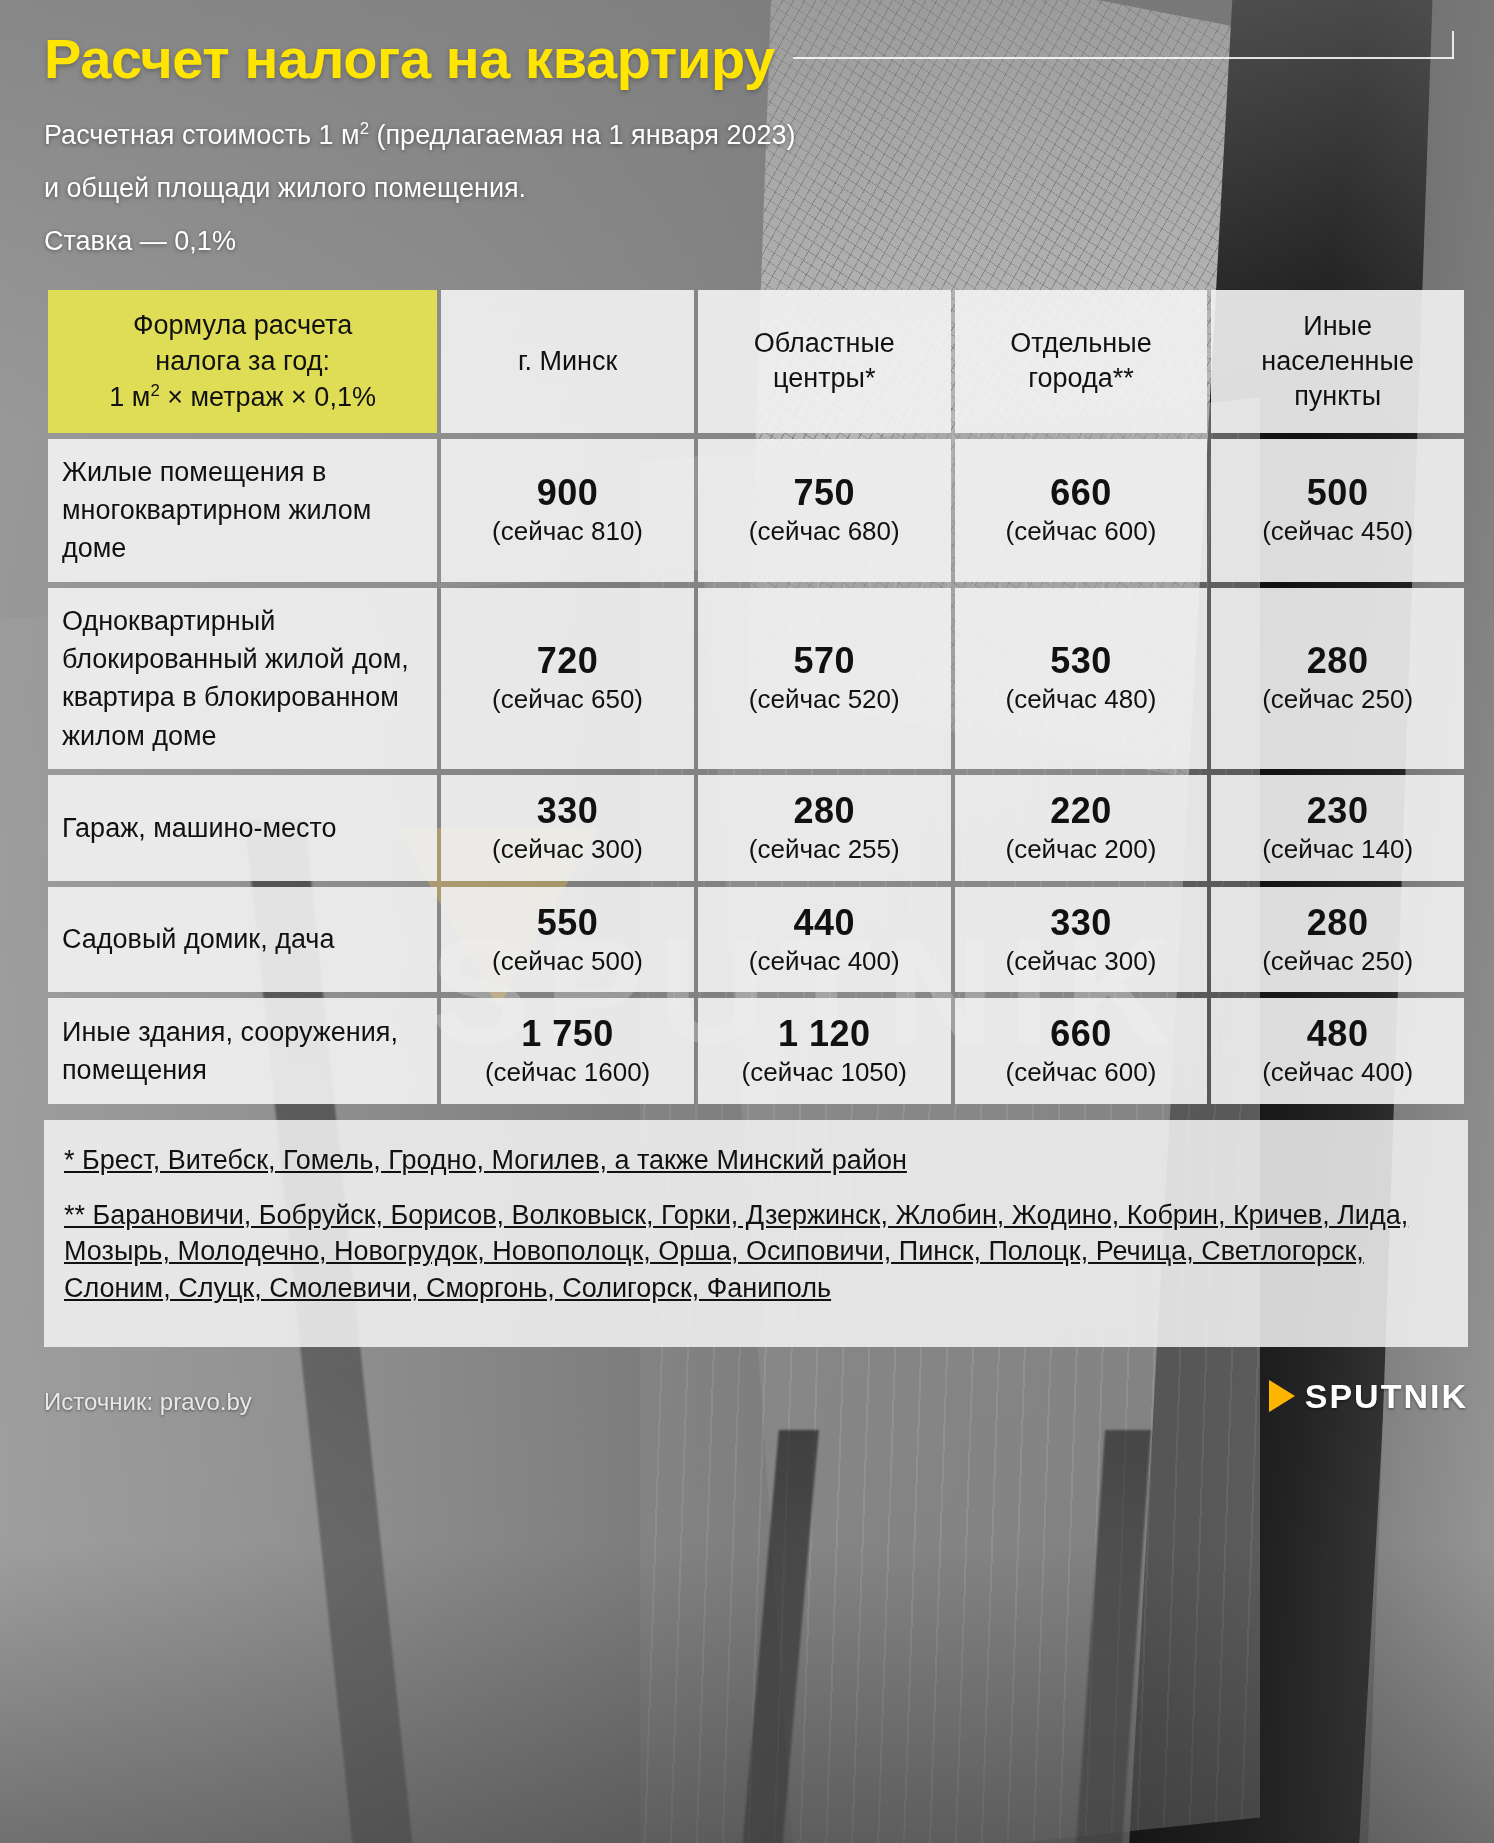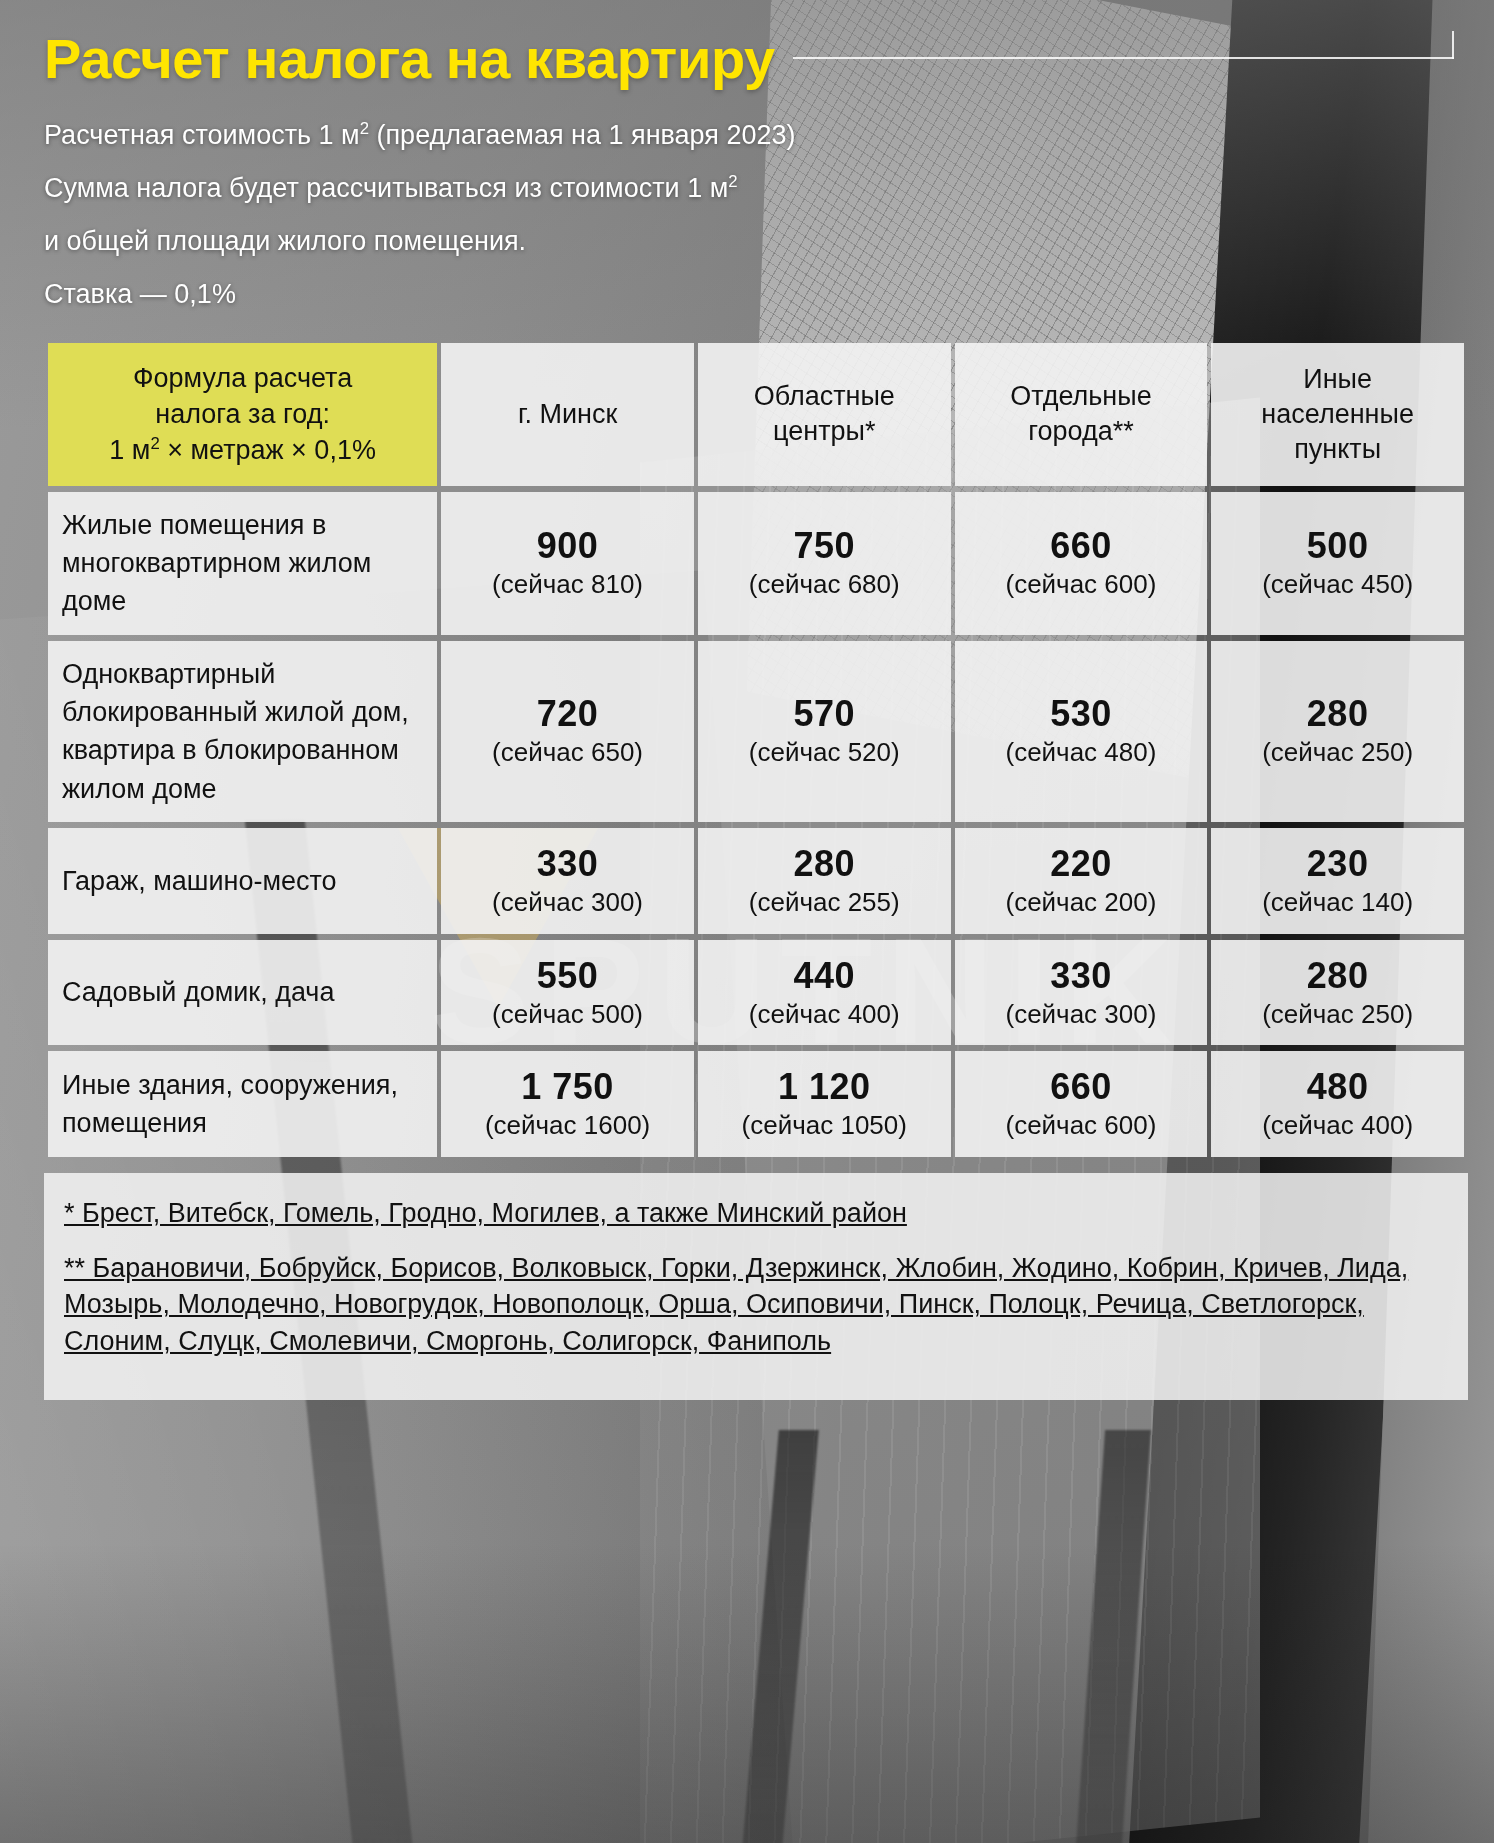--- a/index.html
+++ b/index.html
@@ -338,9 +338,6 @@
       <p>
         <span>Расчетная стоимость 1 м</span><sup>2</sup><span> (предлагаемая на 1 января 2023)</span>
       </p>
-      <p>
-        <span>Сумма налога будет рассчитываться из стоимости 1 м</span><sup>2</sup>
-      </p>
       <p>и общей площади жилого помещения.</p>
       <p>Ставка — 0,1%</p>
     </div>

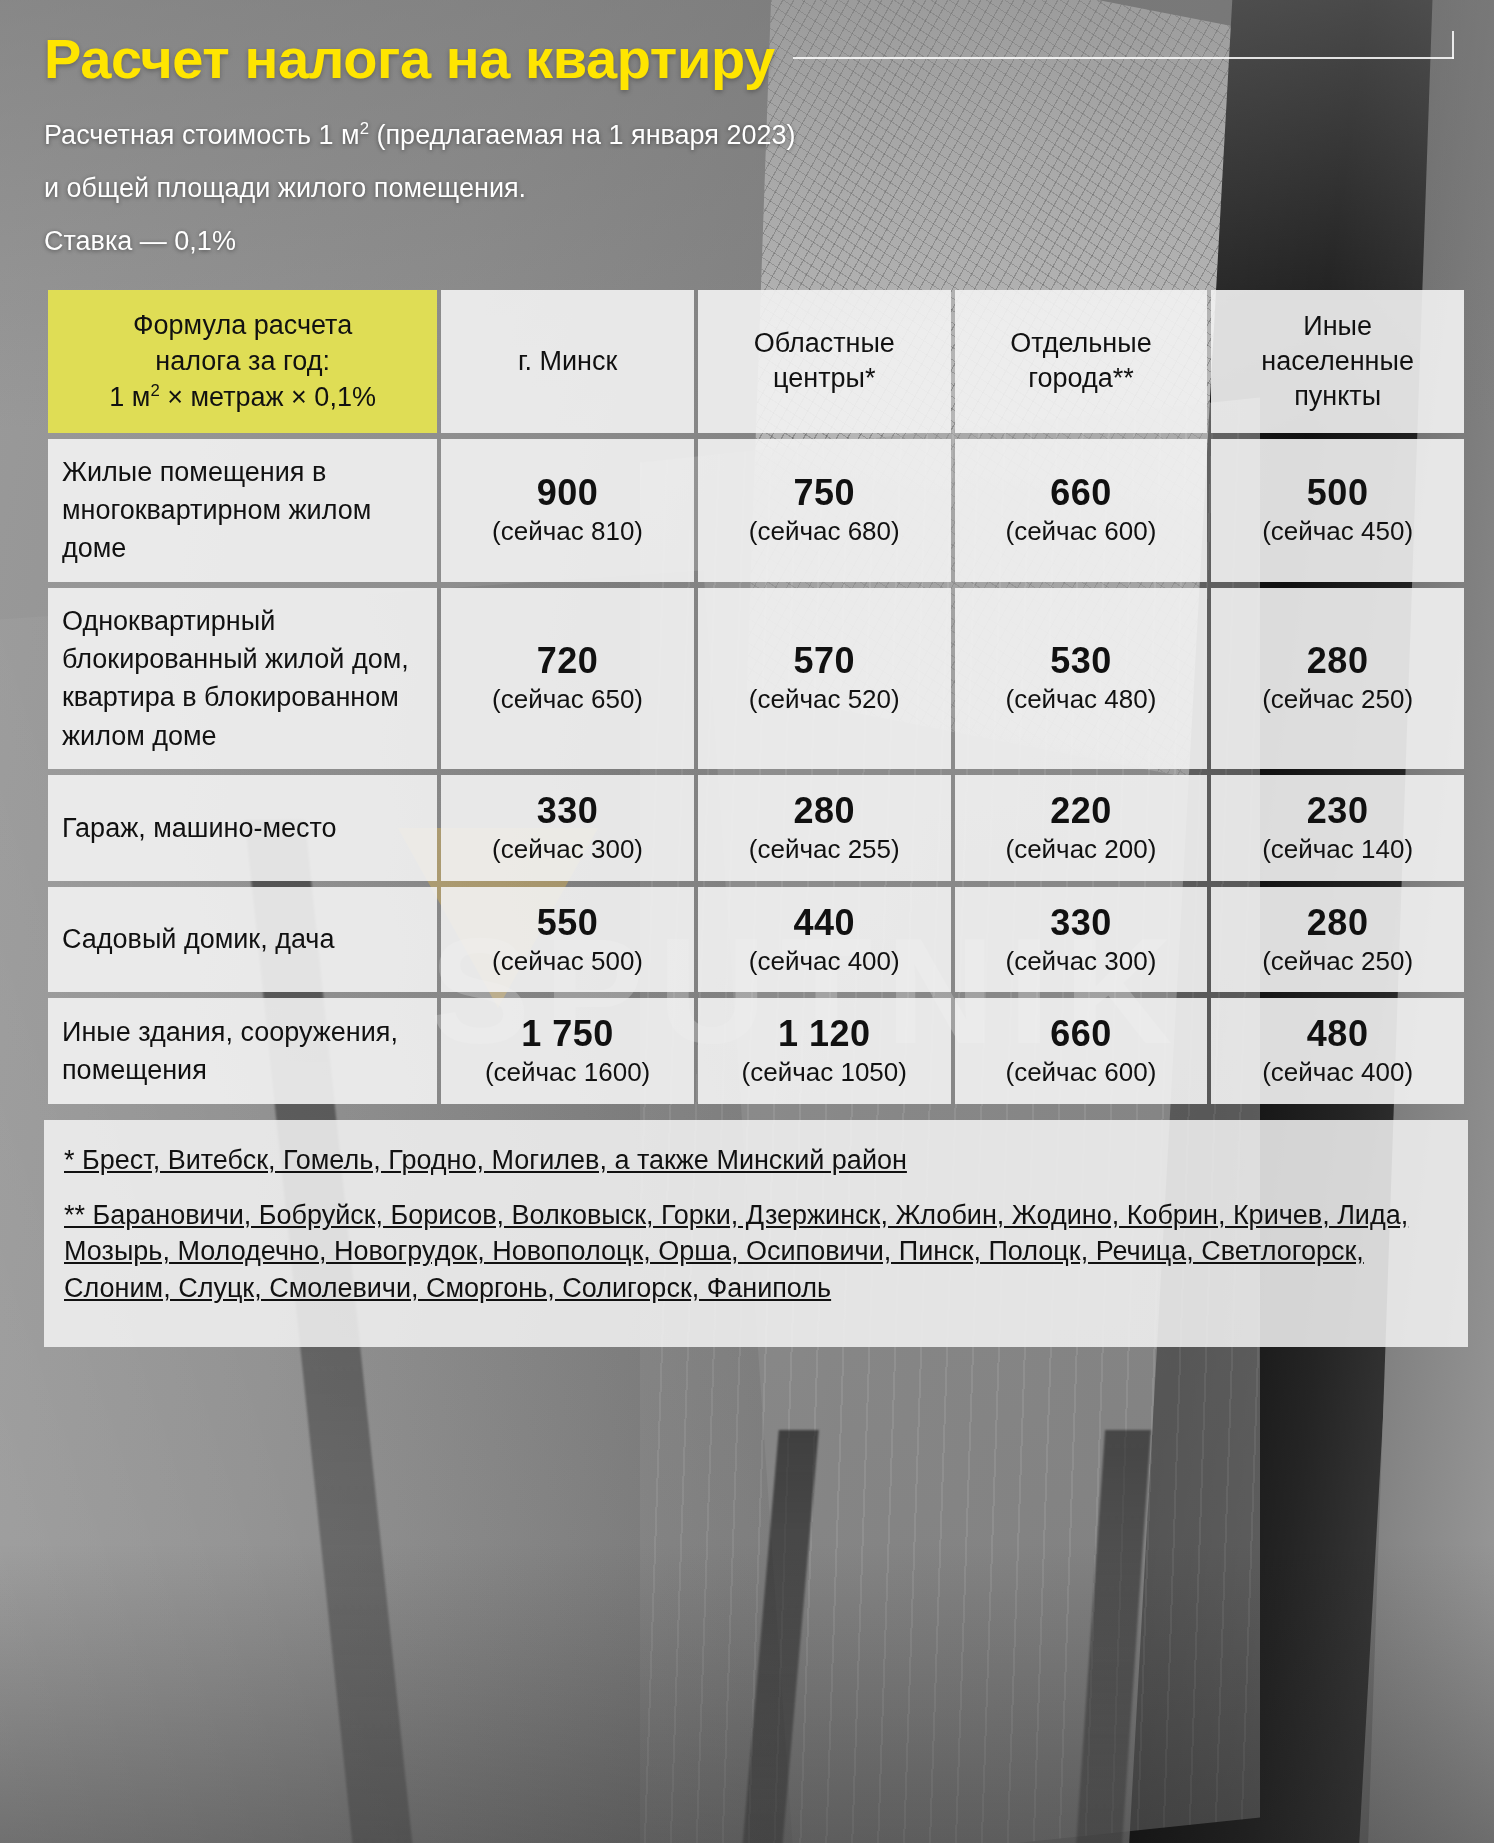--- a/index.html
+++ b/index.html
@@ -473,6 +473,13 @@
       <p class="note">** Барановичи, Бобруйск, Борисов, Волковыск, Горки, Дзержинск, Жлобин, Жодино, Кобрин, Кричев, Лида, Мозырь, Молодечно, Новогрудок, Новополоцк, Орша, Осиповичи, Пинск, Полоцк, Речица, Светлогорск, Слоним, Слуцк, Смолевичи, Сморгонь, Солигорск, Фаниполь</p>
     </div>
 
+    <div class="footer">
+      <div class="source">Источник: pravo.by</div>
+      <div class="brand">
+        <span class="brand-mark"></span>
+        <span class="brand-text">SPUTNIK</span>
+      </div>
+    </div>
 
   </div>
 </div>

